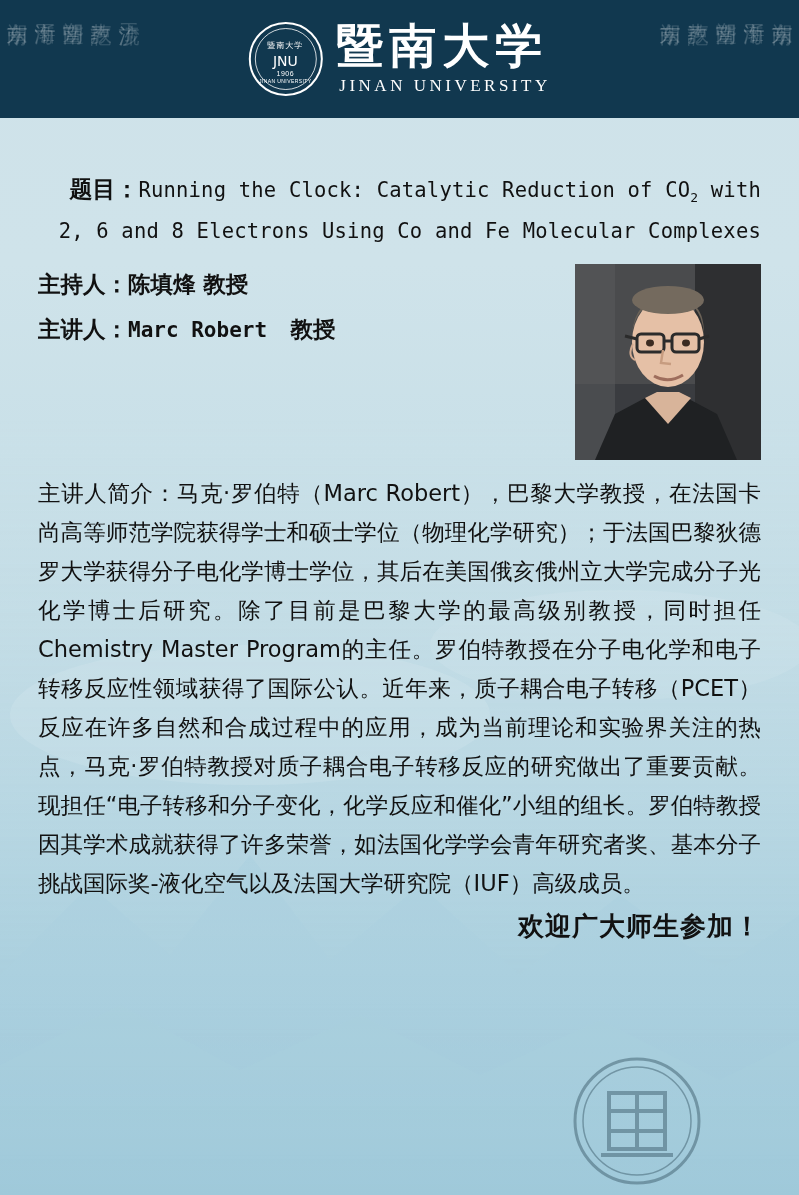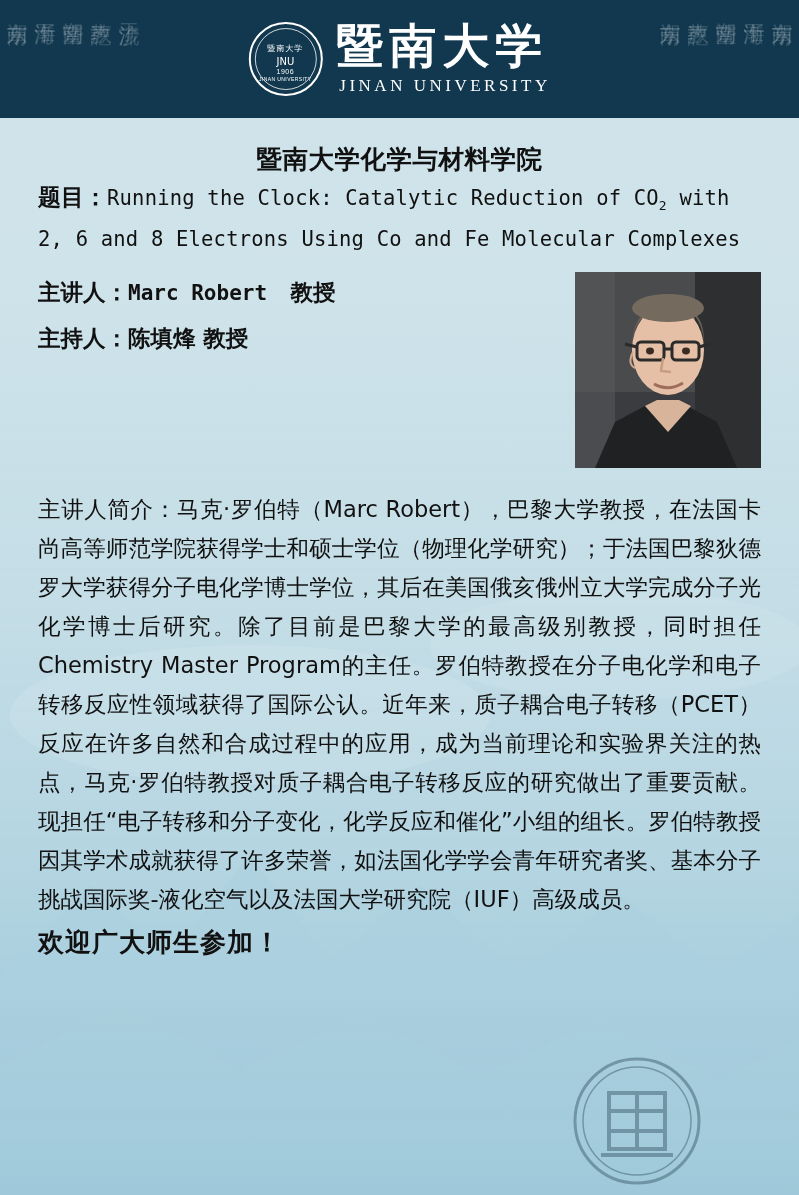--- a/index.html
+++ b/index.html
@@ -105,7 +105,7 @@
     font-family: "DejaVu Sans", sans-serif;
   }
   .logo-seal .seal-mid {
-    font-size: 10px;
+    font-size: 14px;
     margin: 2px 0 1px;
     font-family: "DejaVu Sans", sans-serif;
   }

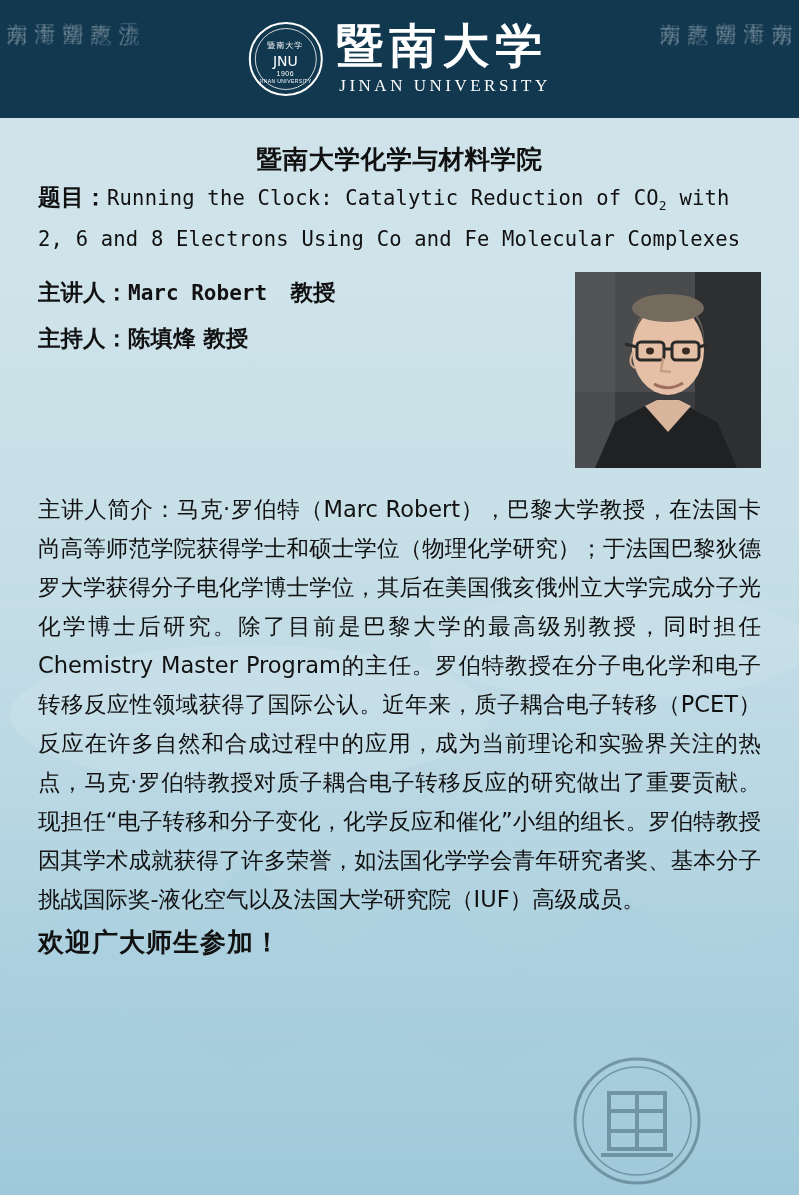--- a/index.html
+++ b/index.html
@@ -295,7 +295,6 @@
   <div class="content">
 
     <div class="org-title">
-      <span>暨南大学化学与材料学院</span>
     </div>
 
     <div class="topic">

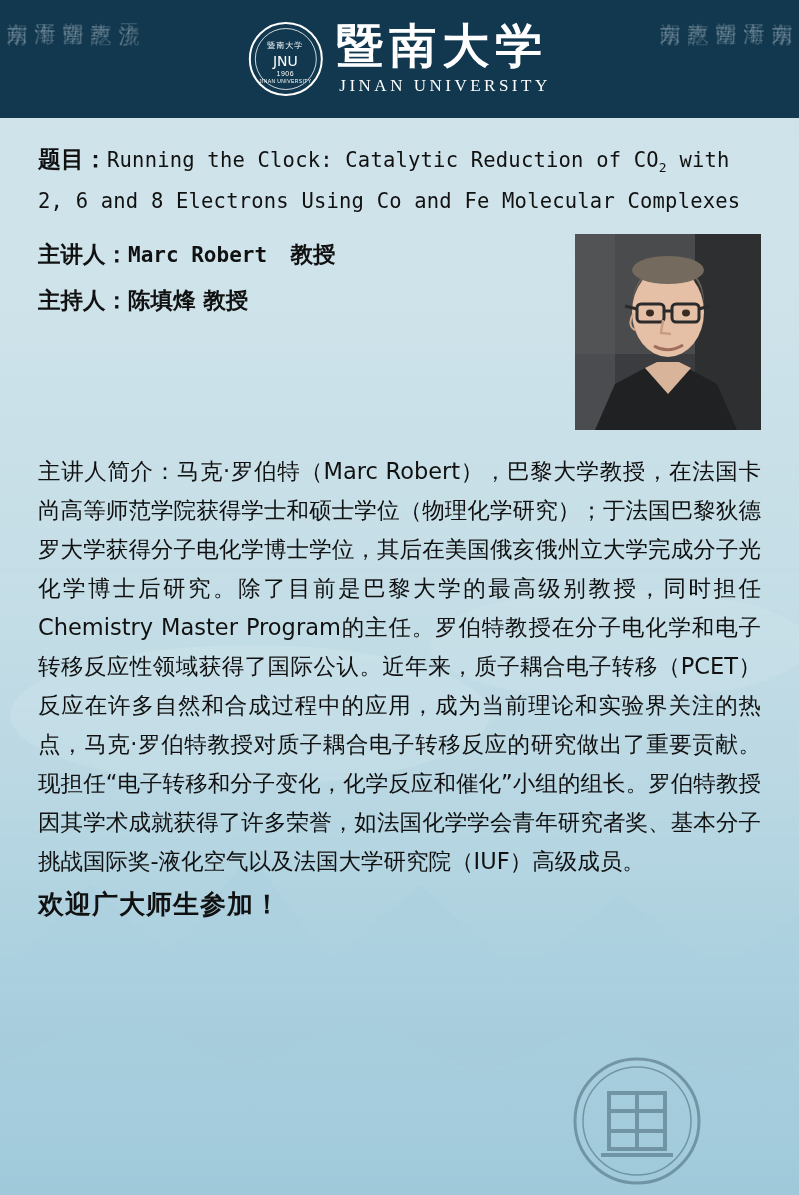--- a/index.html
+++ b/index.html
@@ -154,10 +154,11 @@
   .org-title .line2 { display: block; }
 
   .topic {
-    margin-top: 3px;
+    margin-top: 33px;
     font-size: 23px;
     line-height: 33px;
     color: #111;
+    text-align: right;
   }
   .topic .lbl {
     font-family: "DejaVu Sans", sans-serif;

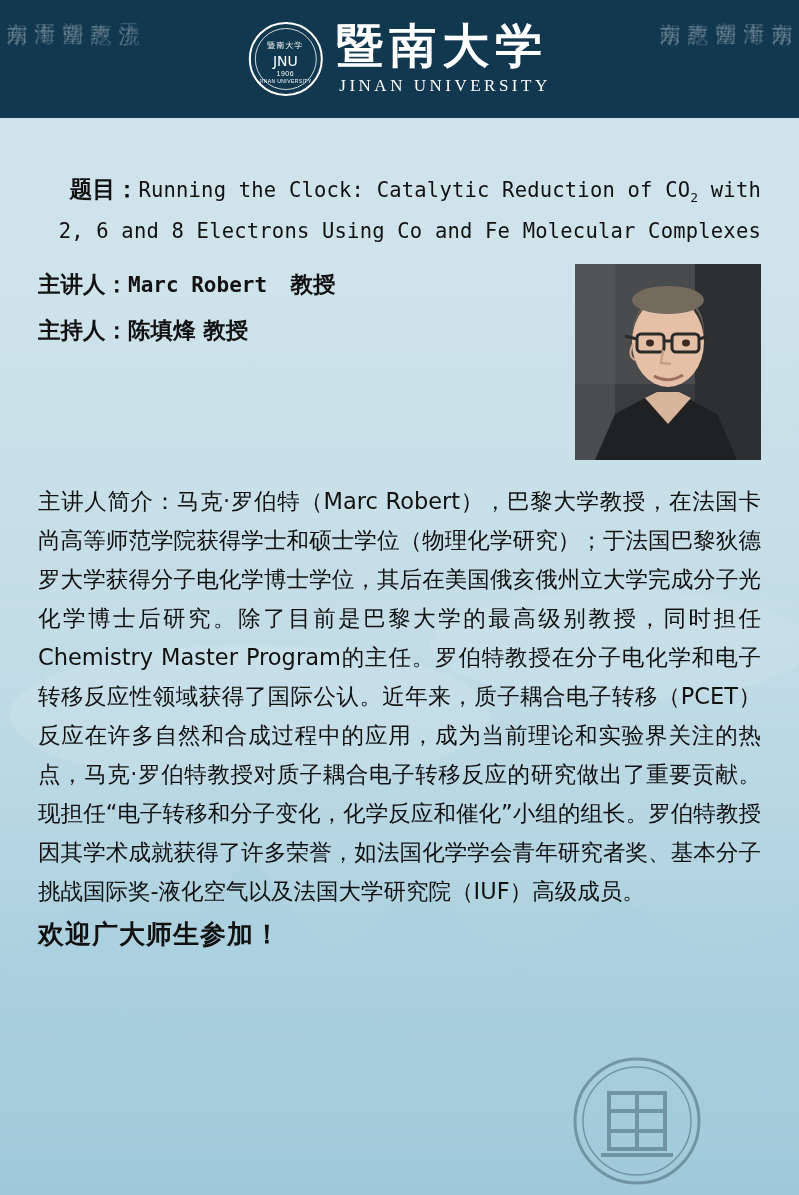--- a/index.html
+++ b/index.html
@@ -329,11 +329,11 @@
       </div>
 
       <div class="meta-row">
+        <span>主持人：</span><span>陈填烽 教授</span>
+      </div>
+
+      <div class="meta-row">
         <span>主讲人：</span><span class="val-mono">Marc Robert</span>&nbsp;&nbsp;&nbsp;<span>教授</span>
-      </div>
-
-      <div class="meta-row">
-        <span>主持人：</span><span>陈填烽 教授</span>
       </div>
 
 

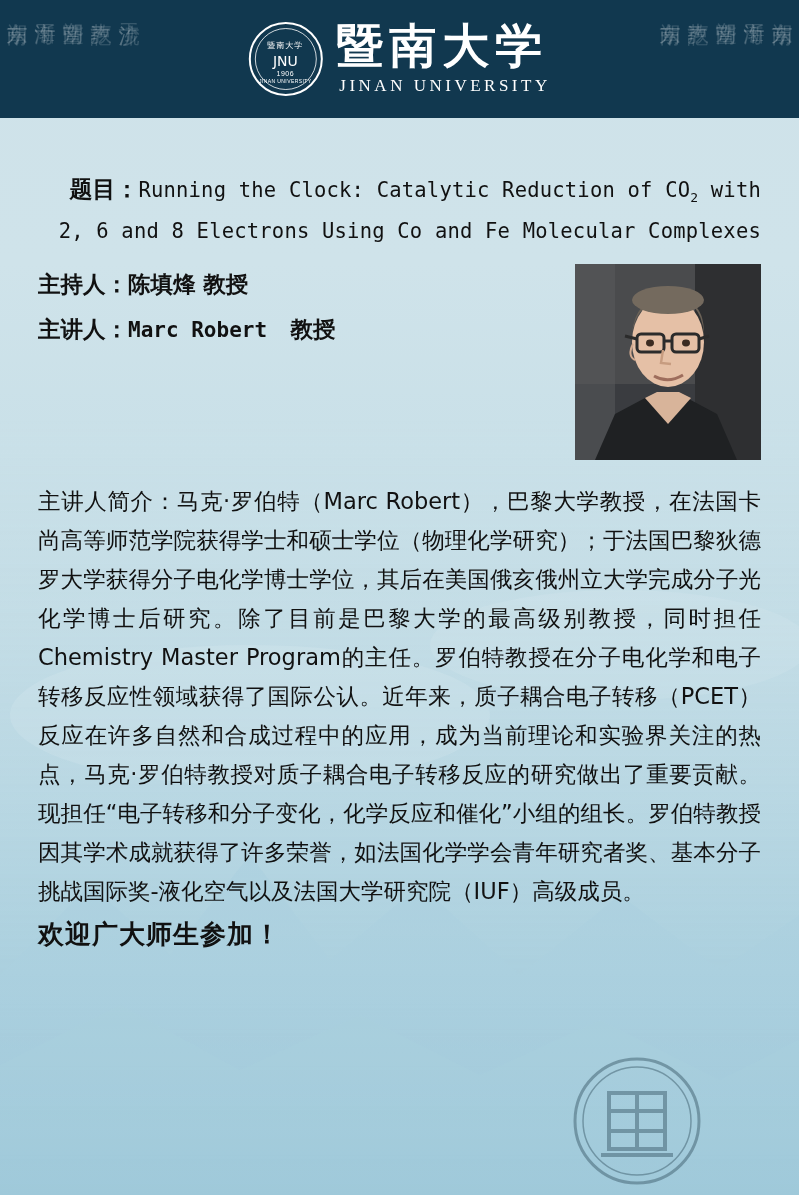--- a/index.html
+++ b/index.html
@@ -202,7 +202,7 @@
   }
 
   .bio {
-    margin-top: 24px;
+    margin-top: 16px;
     font-family: "DejaVu Sans", sans-serif;
     font-size: 22.5px;
     line-height: 39px;

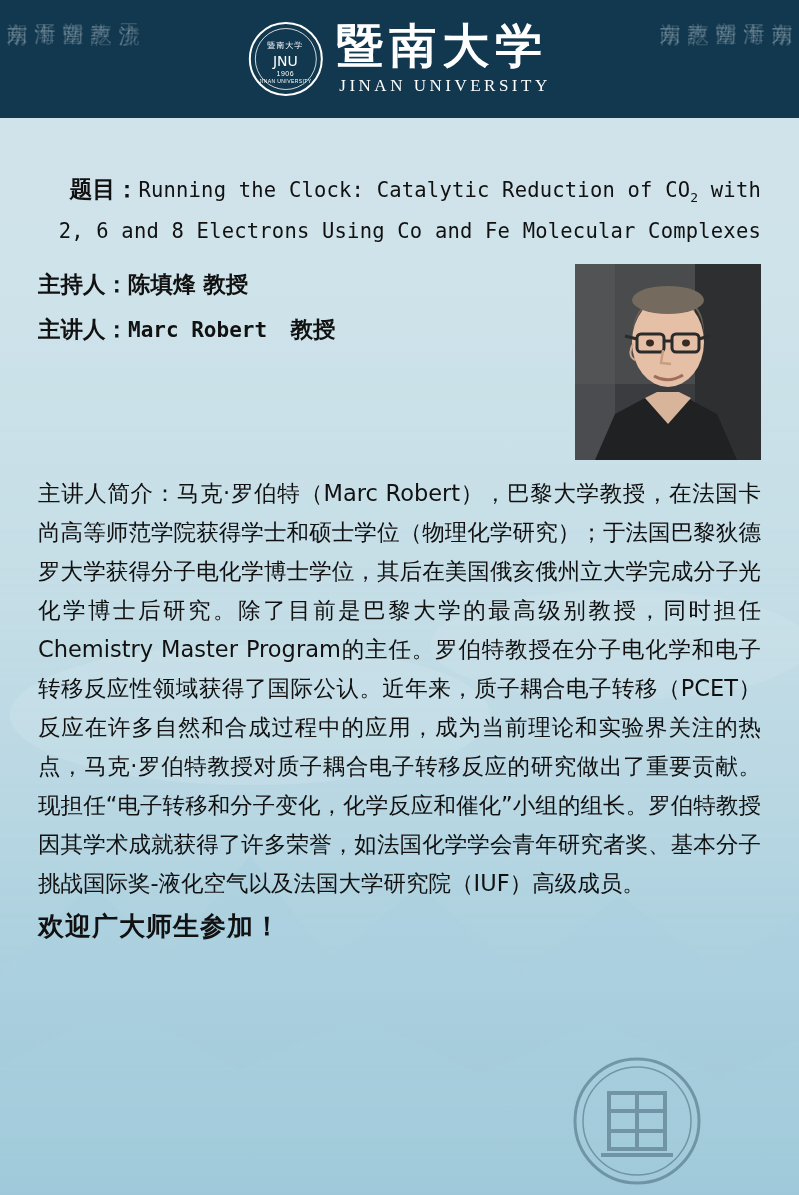--- a/index.html
+++ b/index.html
@@ -214,7 +214,7 @@
 
   .welcome {
     margin-top: 6px;
-    text-align: left;
+    text-align: right;
     font-family: "DejaVu Sans", sans-serif;
     font-weight: bold;
     font-size: 26px;

